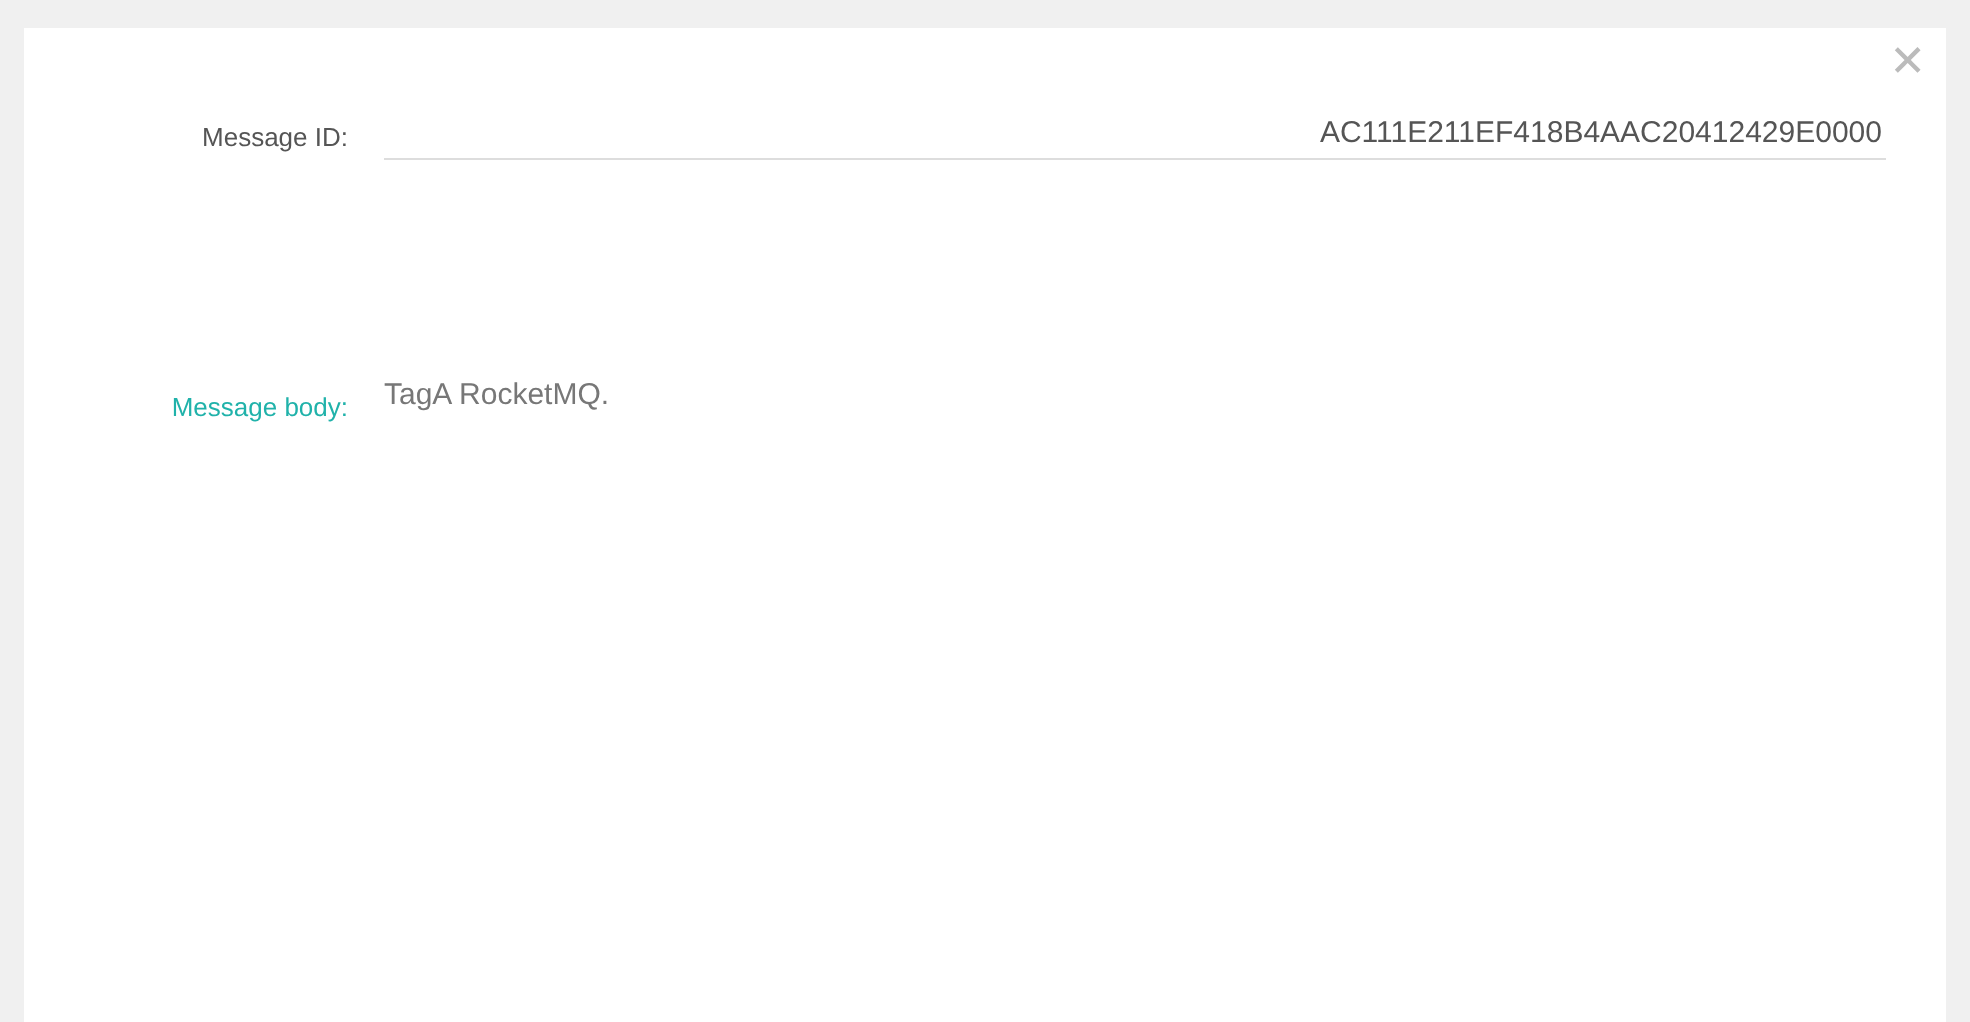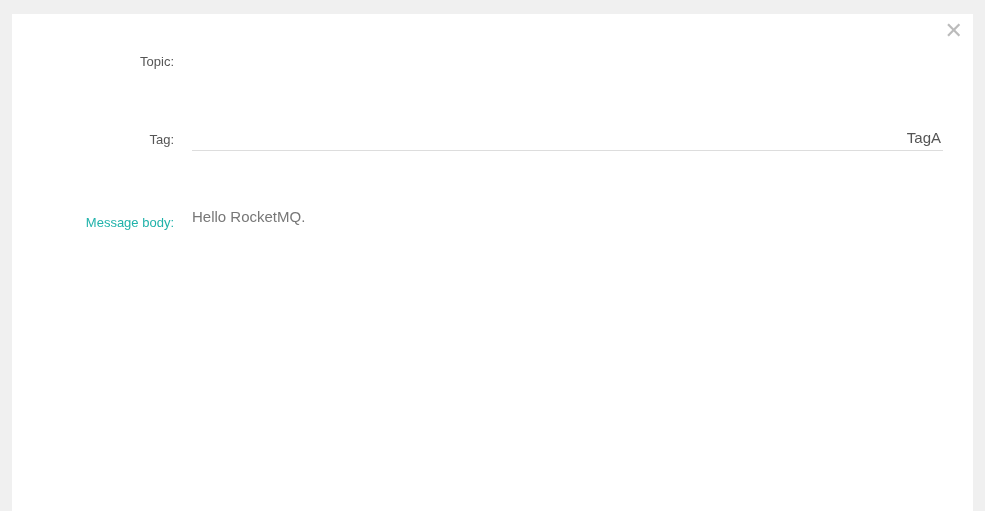--- a/index.html
+++ b/index.html
@@ -83,6 +83,10 @@
 <div class="modal">
   <span class="close-icon">✕</span>
 
+  <div class="form-row">
+    <div class="form-label">Message ID:</div>
+    <input class="form-input" type="text" readonly="" value="AC111E211EF418B4AAC20412429E0000" style="">
+  </div>
 
   <div class="form-row">
     <div class="form-label">Topic:</div>

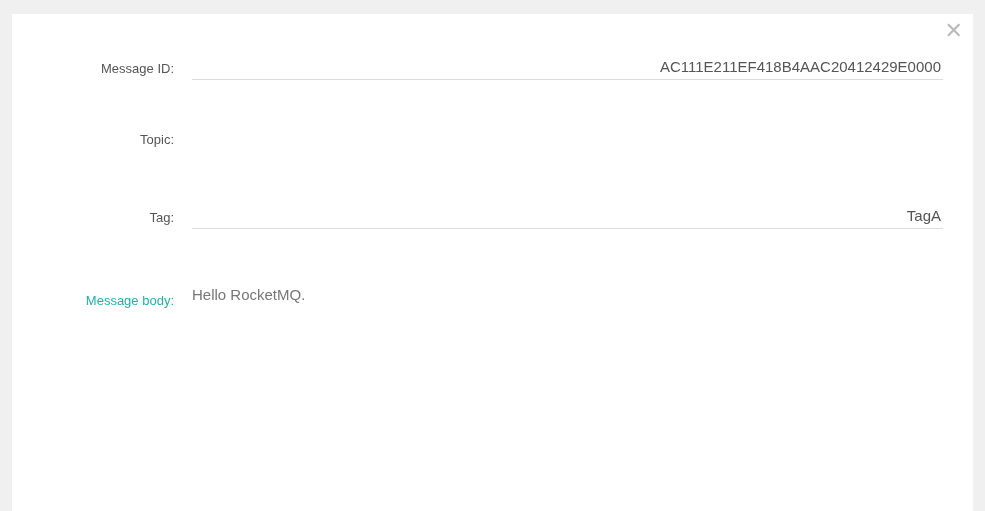--- a/index.html
+++ b/index.html
@@ -89,7 +89,6 @@
   </div>
 
   <div class="form-row">
-    <div class="form-label">Topic:</div>
   </div>
 
   <div class="form-row">

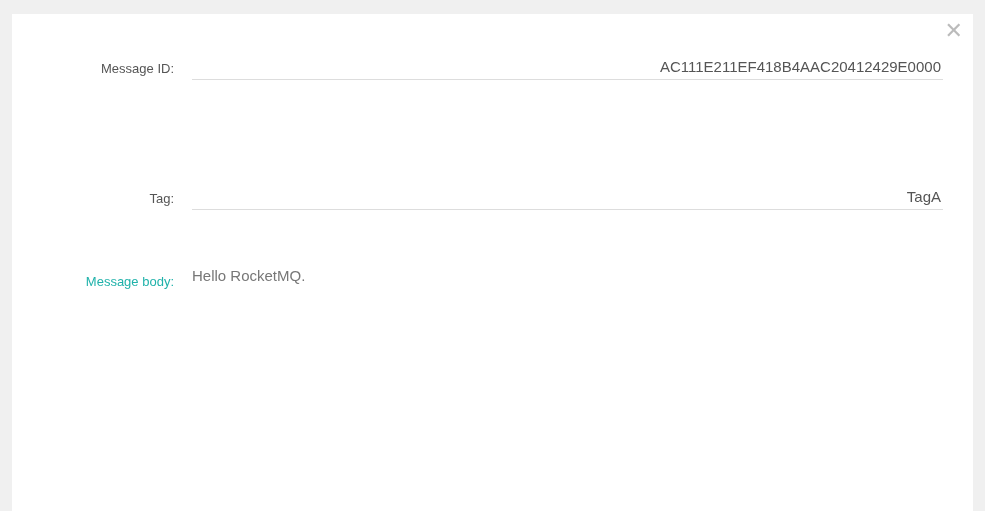--- a/index.html
+++ b/index.html
@@ -91,10 +91,6 @@
   <div class="form-row">
   </div>
 
-  <div class="form-row">
-    <div class="form-label">Tag:</div>
-    <input class="form-input" type="text" readonly="" value="TagA" style="">
-  </div>
 
 
 

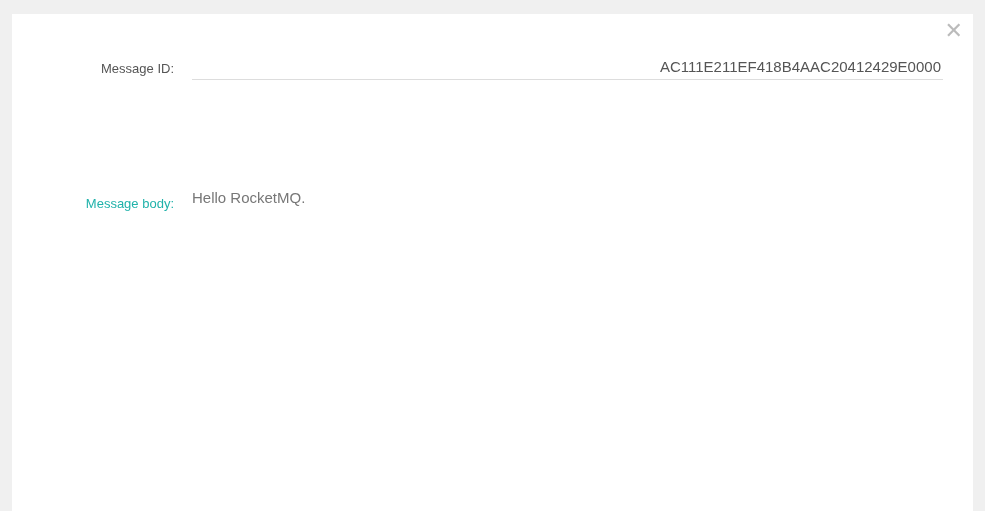--- a/index.html
+++ b/index.html
@@ -96,7 +96,7 @@
 
   <div class="body-row">
     <div class="body-label">Message body:</div>
-    <div class="body-content">Hello RocketMQ.</div>
+    <div class="body-content">TagA RocketMQ.</div>
   </div>
 </div>
 

